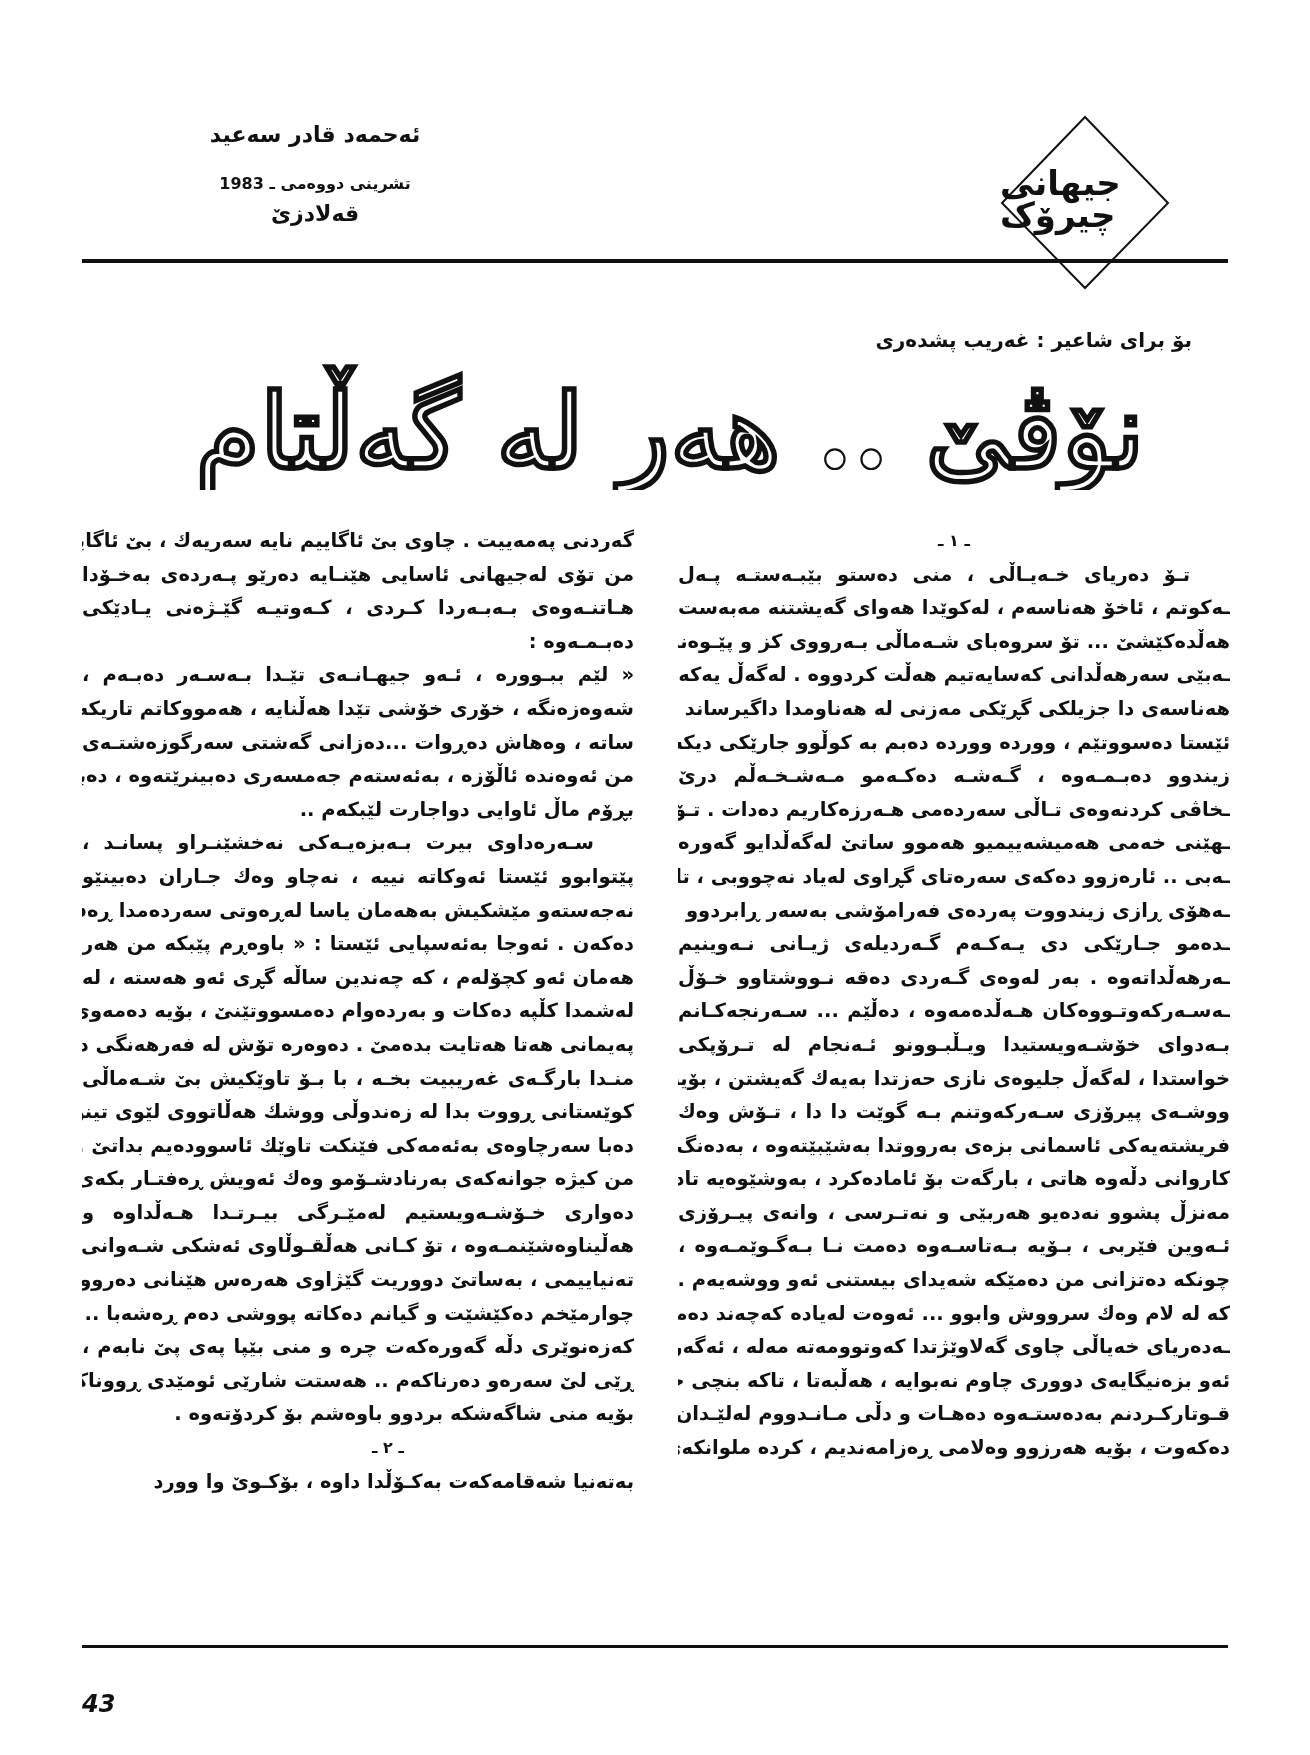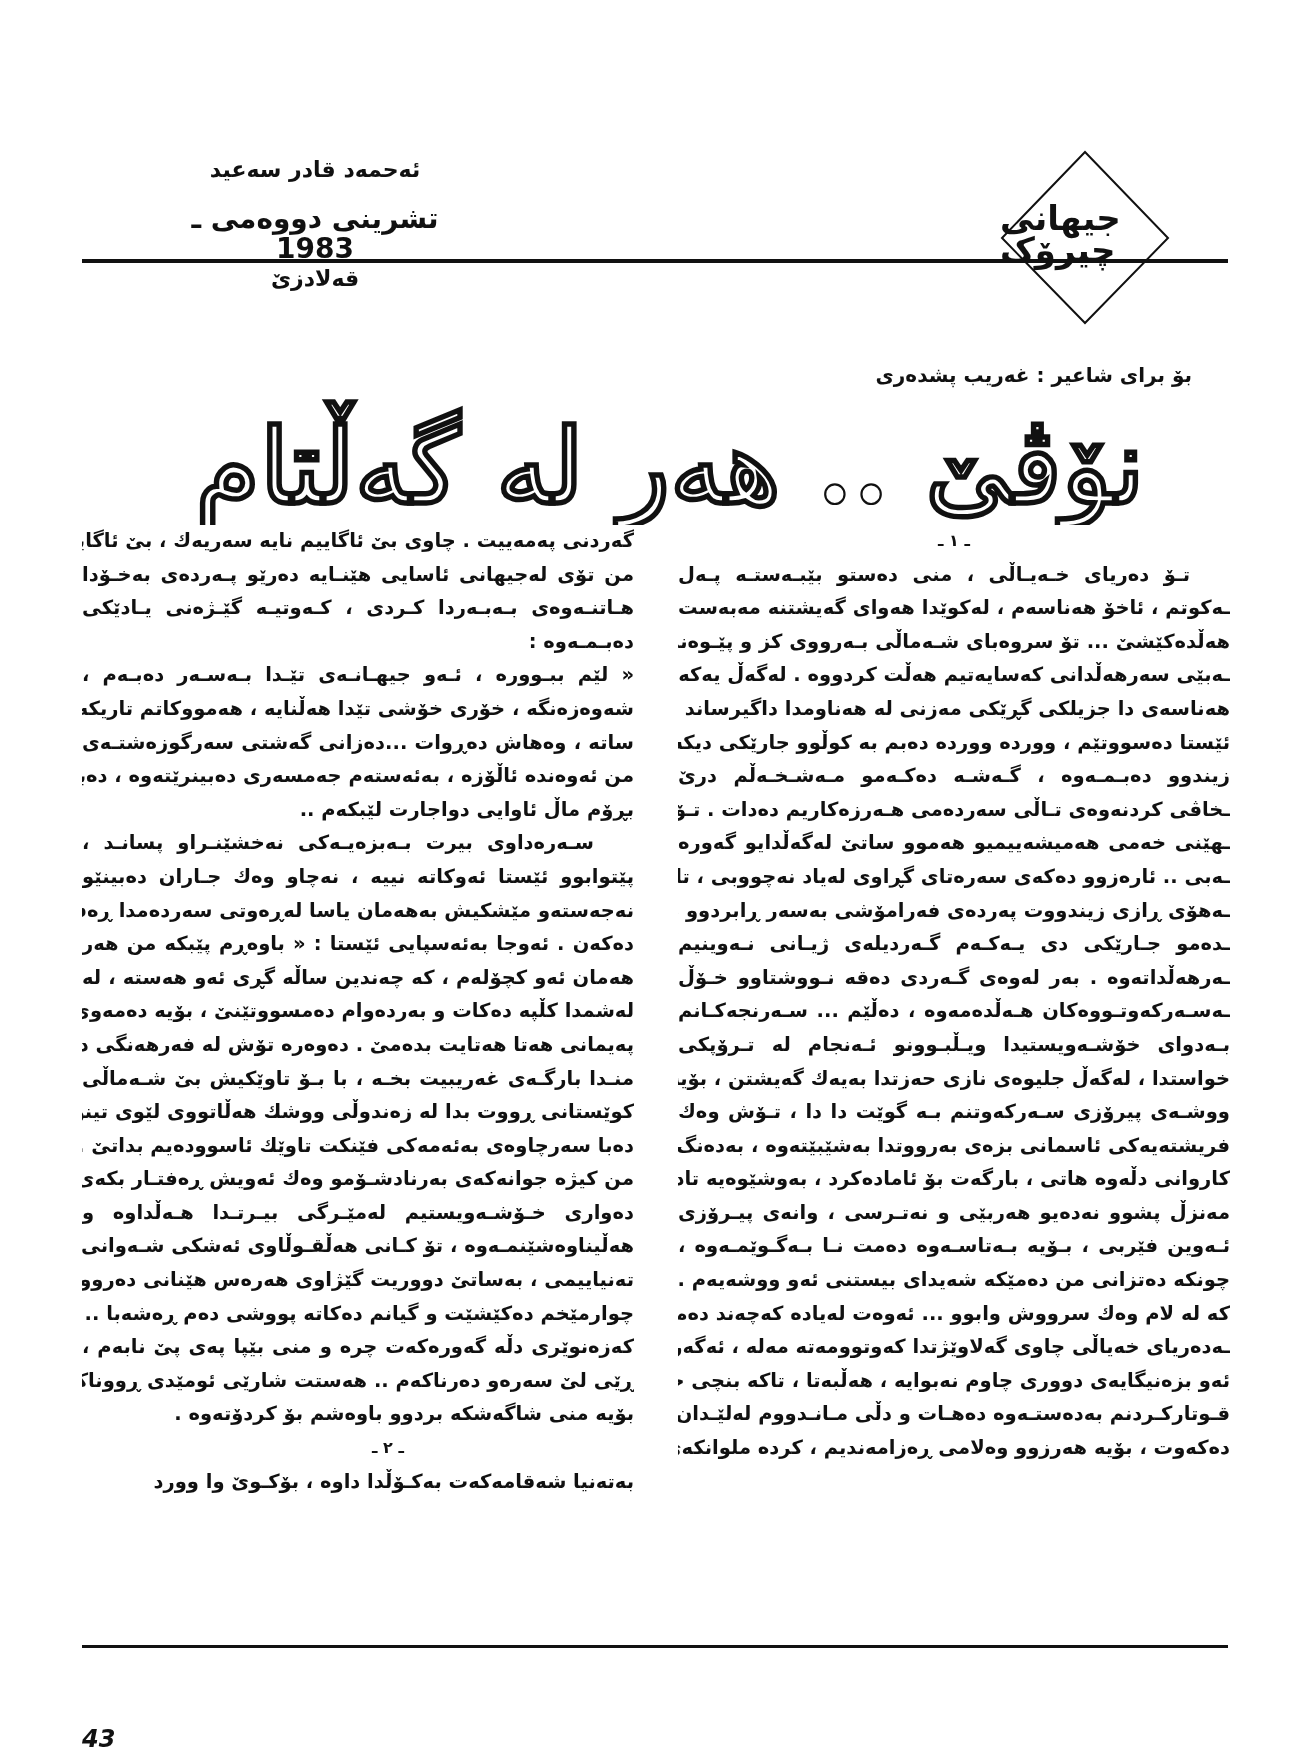--- a/index.html
+++ b/index.html
@@ -5,7 +5,7 @@
   html, body { margin: 0; padding: 0; background: #ffffff; }
   body { width: 1310px; height: 1755px; position: relative; overflow: hidden;
          font-family: "DejaVu Sans", sans-serif; color: #111111; }
-  .abs { position: absolute; margin-top: 35px; }
+  .abs { position: absolute; }
 
   
   #logo { left: 1000px; top: 115px; width: 170px; height: 175px; }

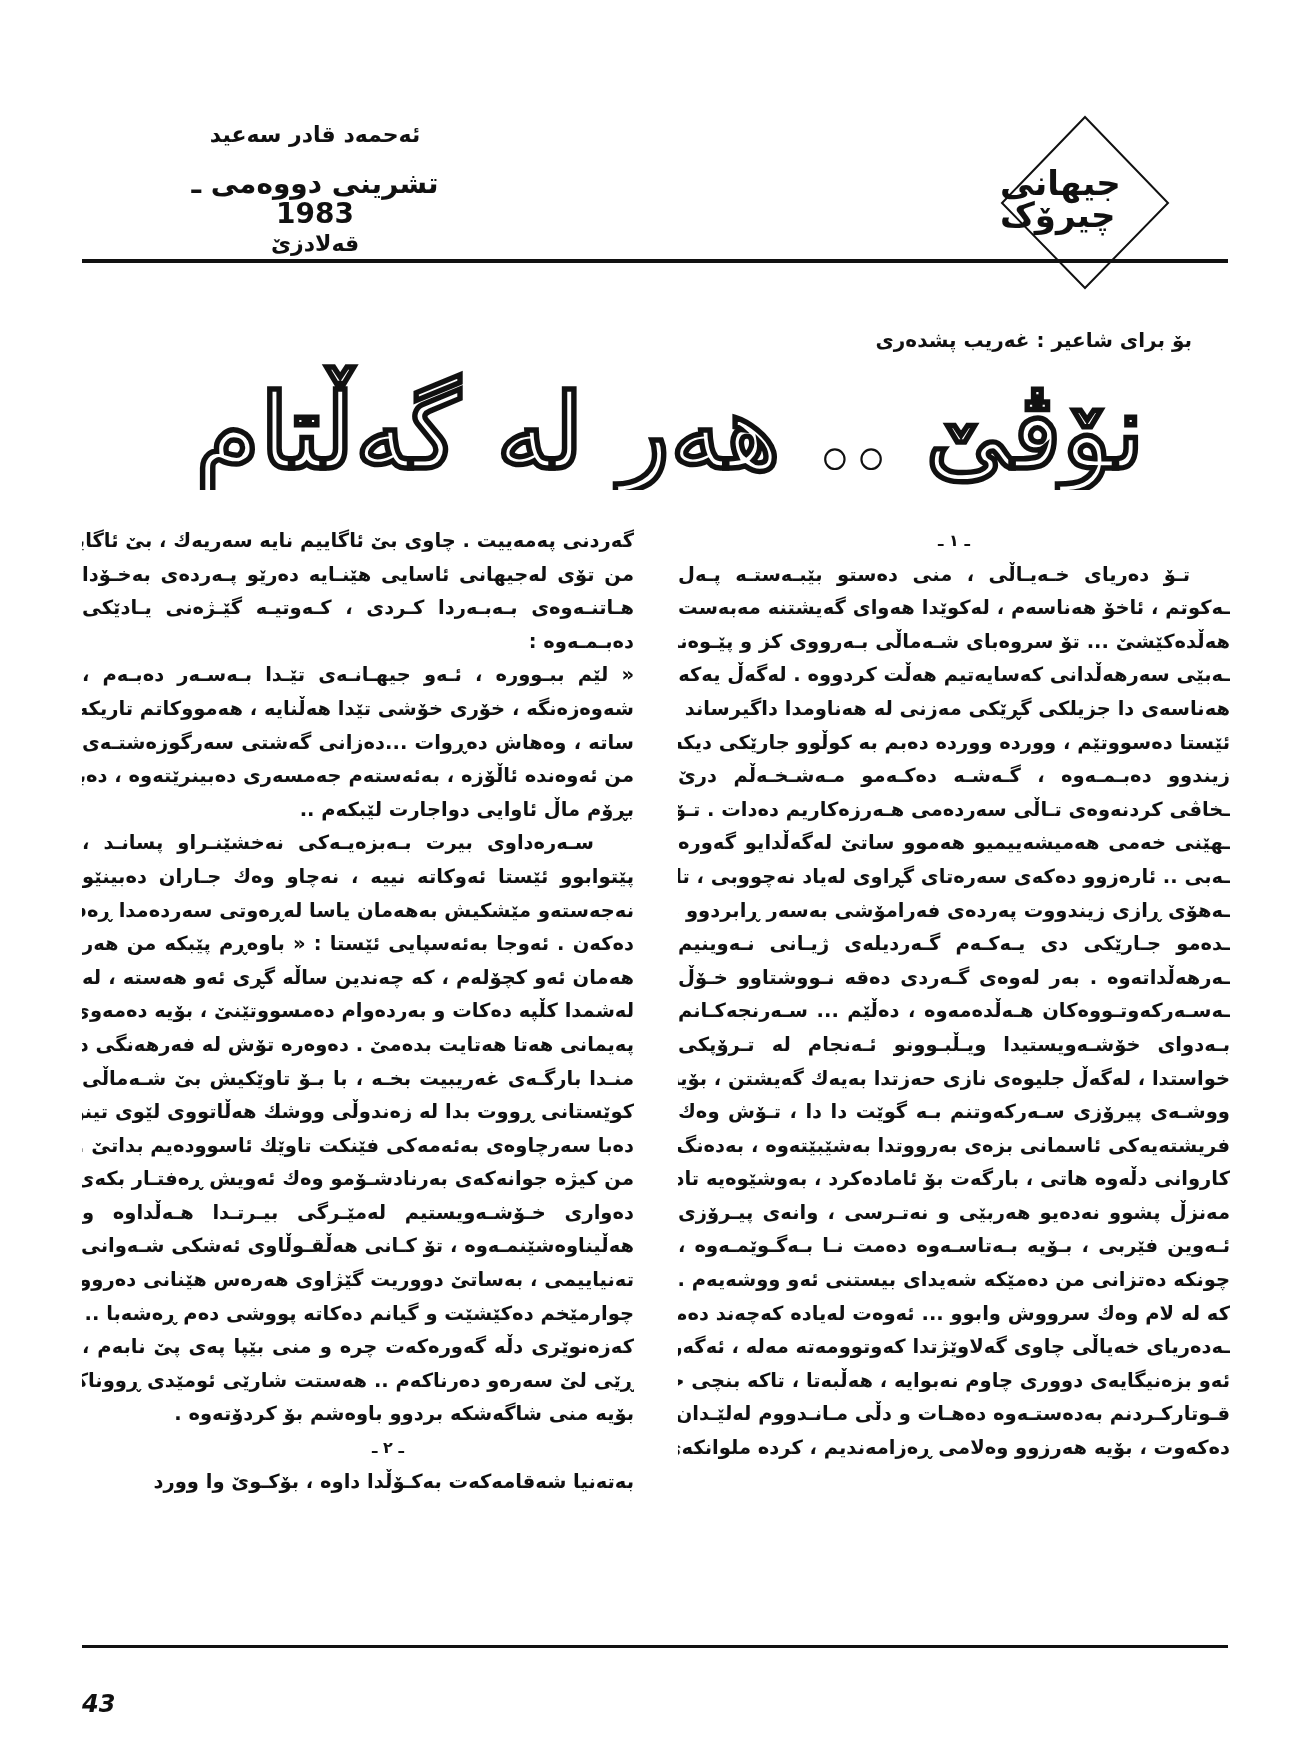--- a/index.html
+++ b/index.html
@@ -17,7 +17,7 @@
 
   #author-block { left: 150px; top: 122px; width: 330px; direction: rtl; text-align: center; font-weight: bold; }
   #author-name { font-size: 22px; margin-bottom: 22px; }
-  #date-line { font-size: 28px; line-height: 30px; }
+  #date-line { font-size: 16px; line-height: 30px; }
   #place-line { font-size: 22px; line-height: 30px; }
 
   .rule { position: absolute; background: #111; }

